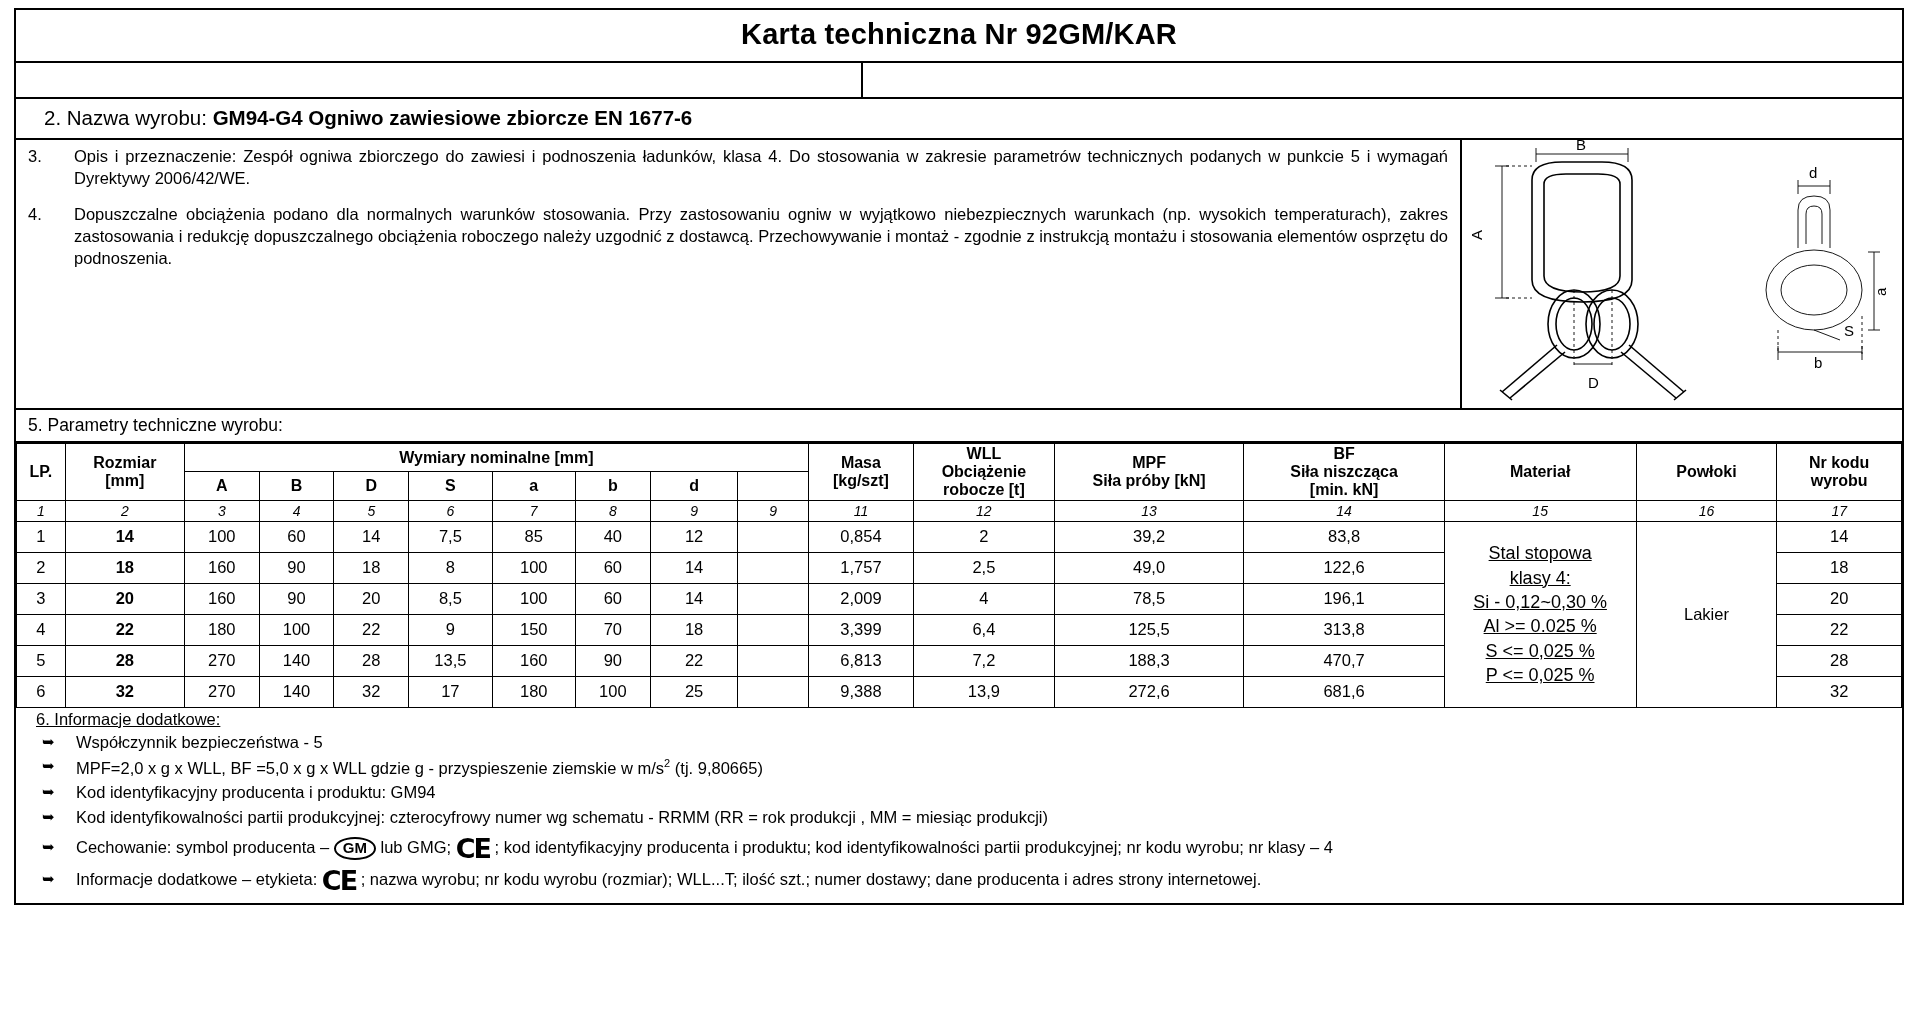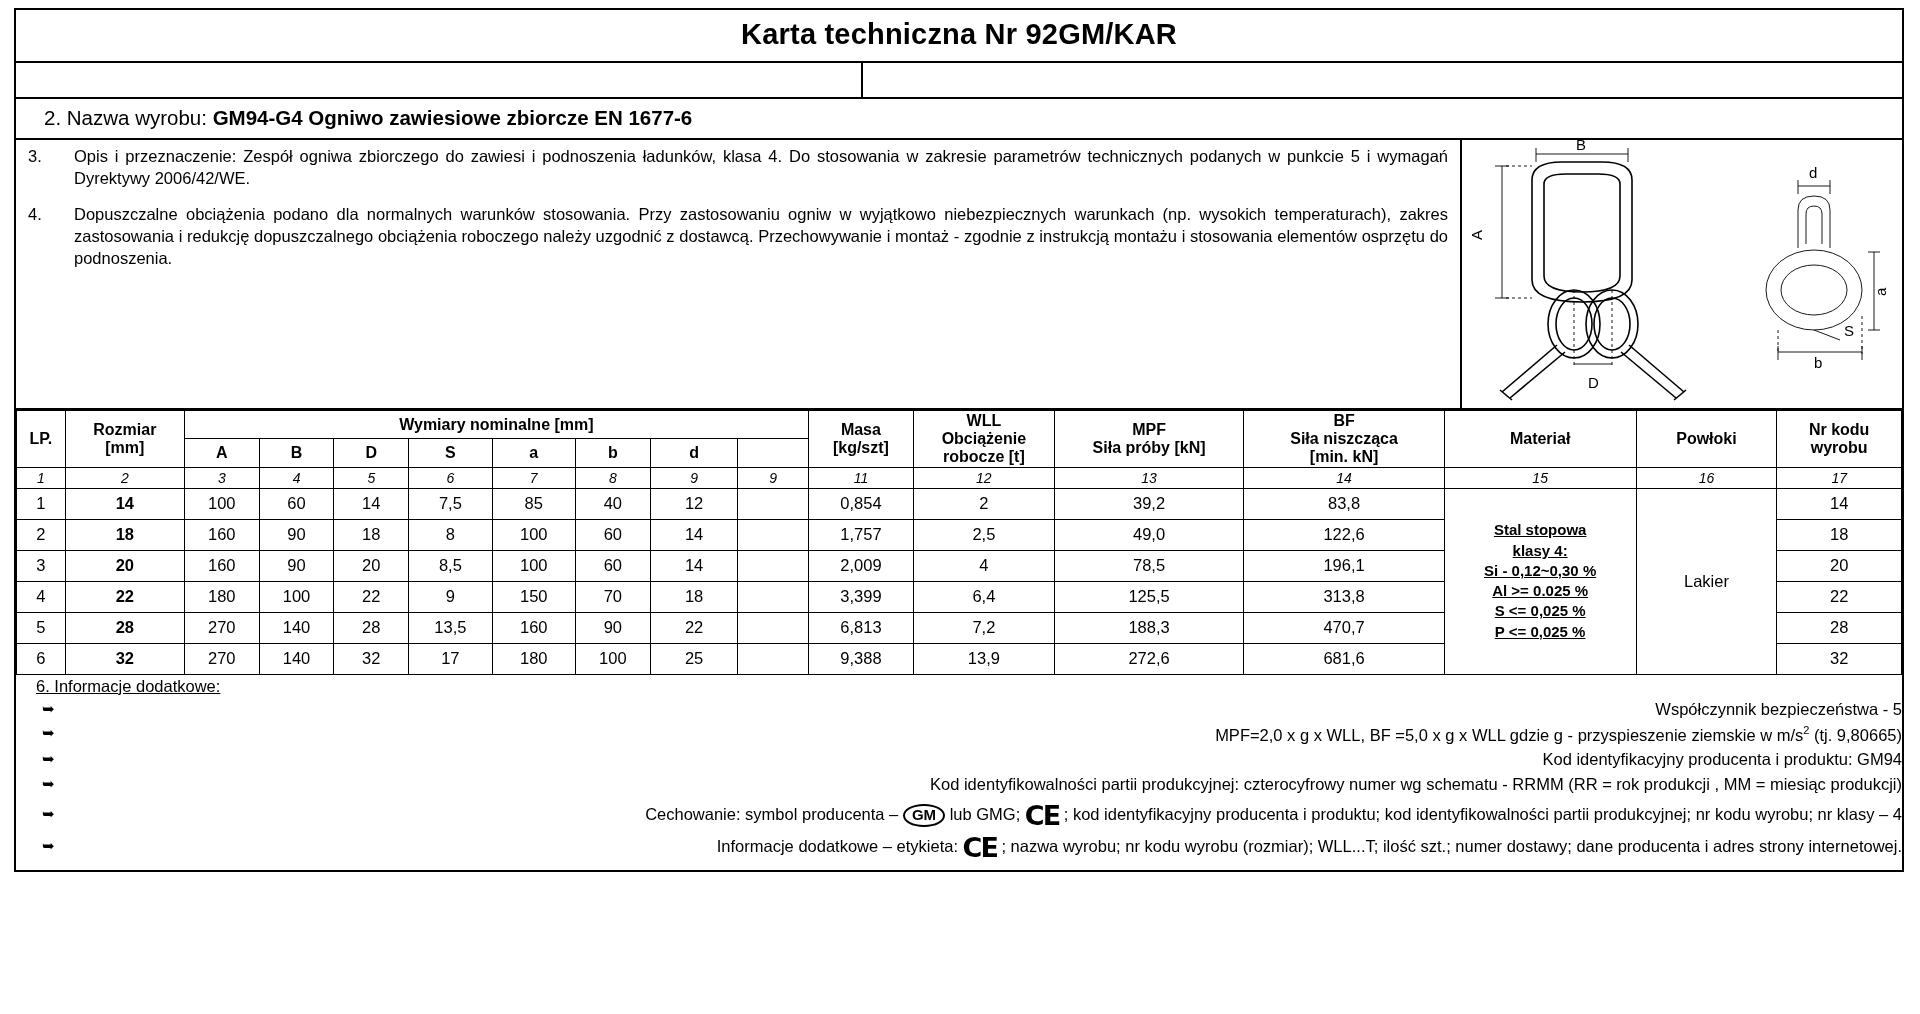--- a/index.html
+++ b/index.html
@@ -272,6 +272,7 @@
       </div>
     </div>
 
+    <div class="params-head">5. Parametry techniczne wyrobu:</div>
 
     <table class="spec">
       <thead>

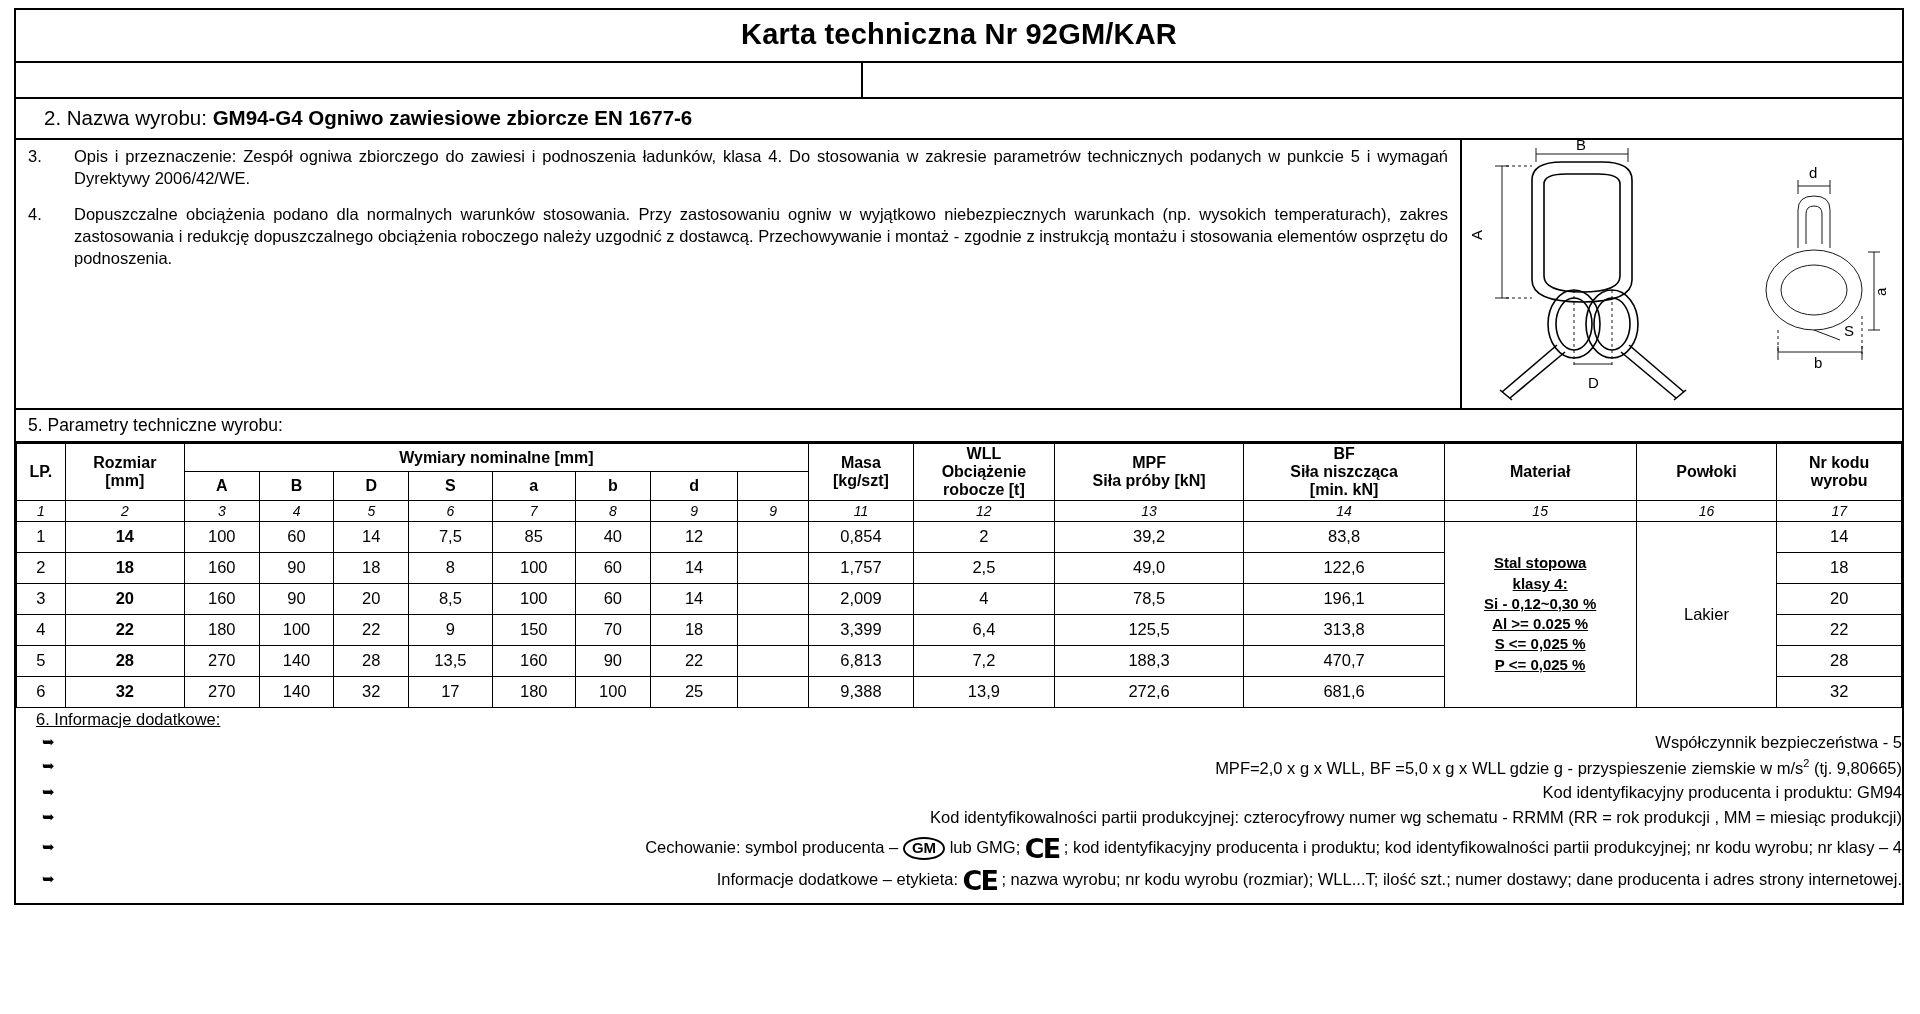--- a/index.html
+++ b/index.html
@@ -119,10 +119,9 @@
   table.spec tbody td { height: 28px; }
   table.spec td.size { font-weight: bold; }
   .mat-cell {
-    font-size: 15px;
+    font-size: 18px;
     line-height: 1.35;
     padding: 2px 12px !important;
-    font-weight: bold;
   }
   .mat-cell .u { text-decoration: underline; display: block; }
 

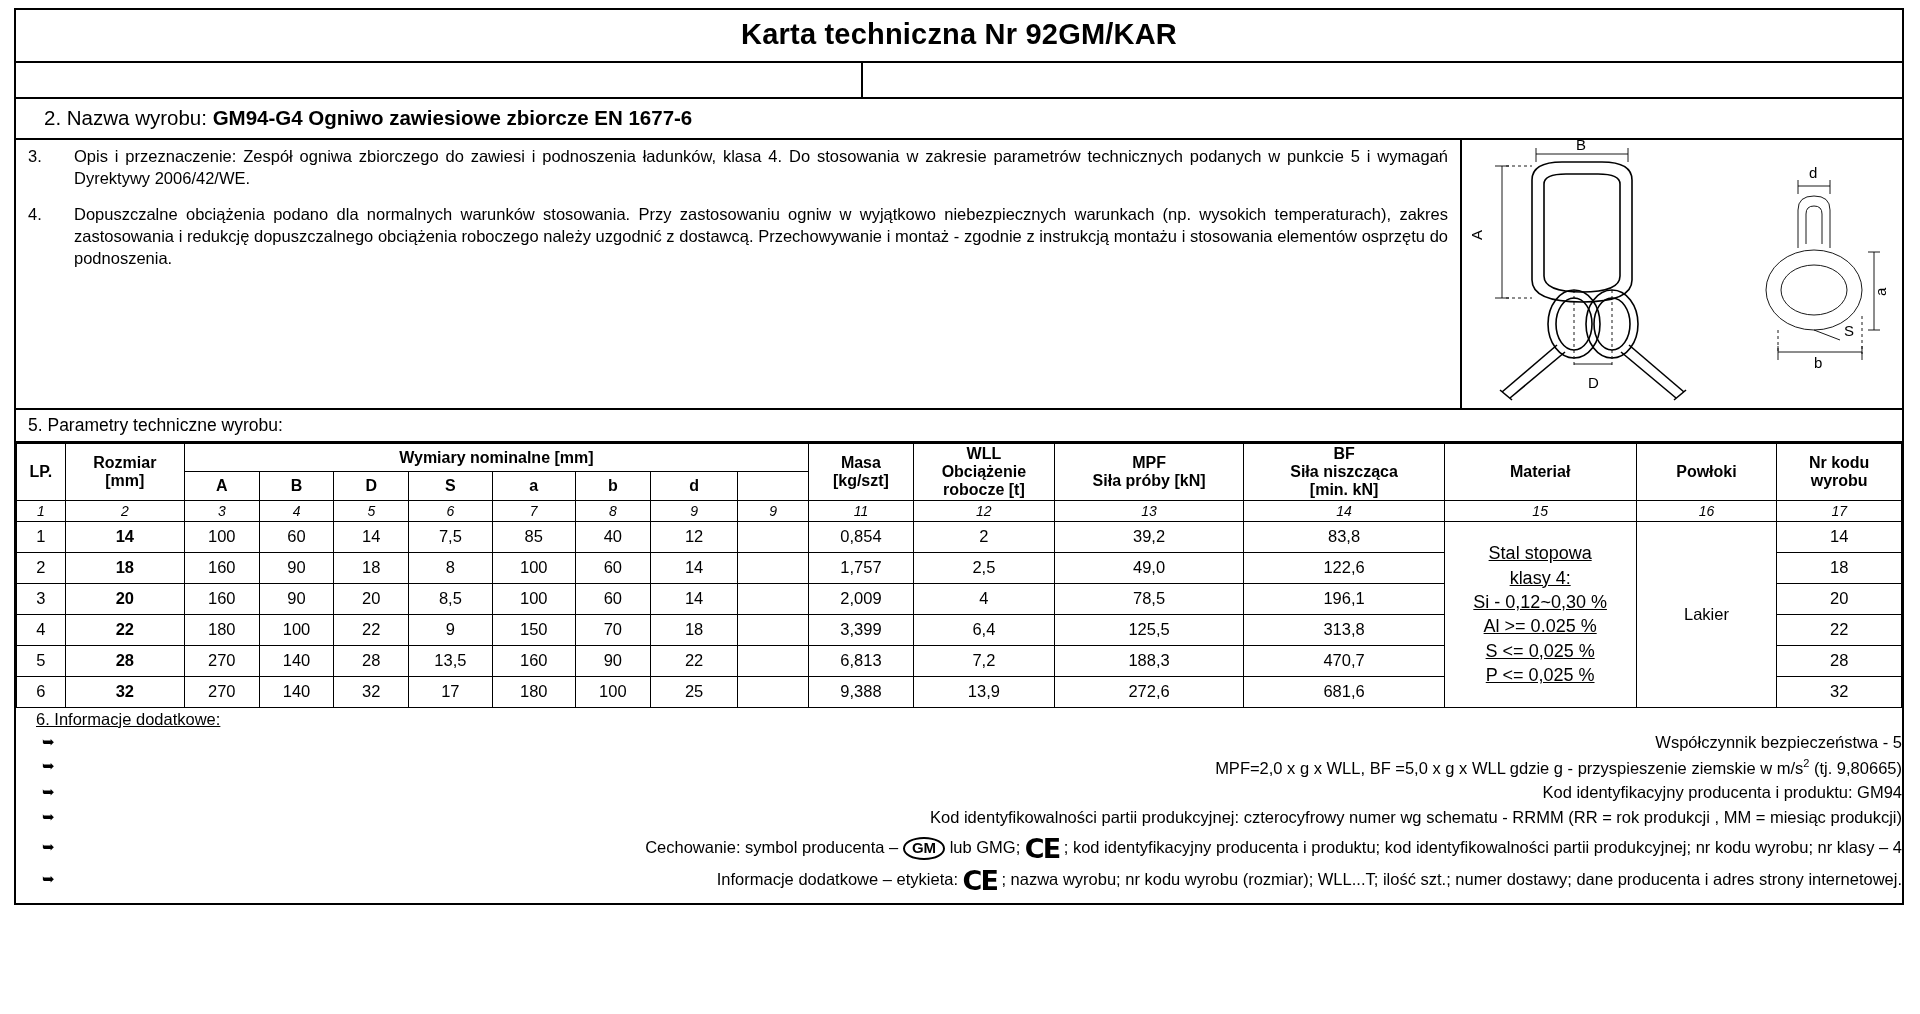--- a/index.html
+++ b/index.html
@@ -147,7 +147,7 @@
     padding-left: 6px;
     font-size: 15px;
   }
-  .notes li .txt { flex: 1 1 auto; text-align: right; }
+  .notes li .txt { flex: 1 1 auto; }
   .notes li.tall { margin: 9px 0; }
   sup { font-size: 11px; vertical-align: super; }
   .gm-badge {

